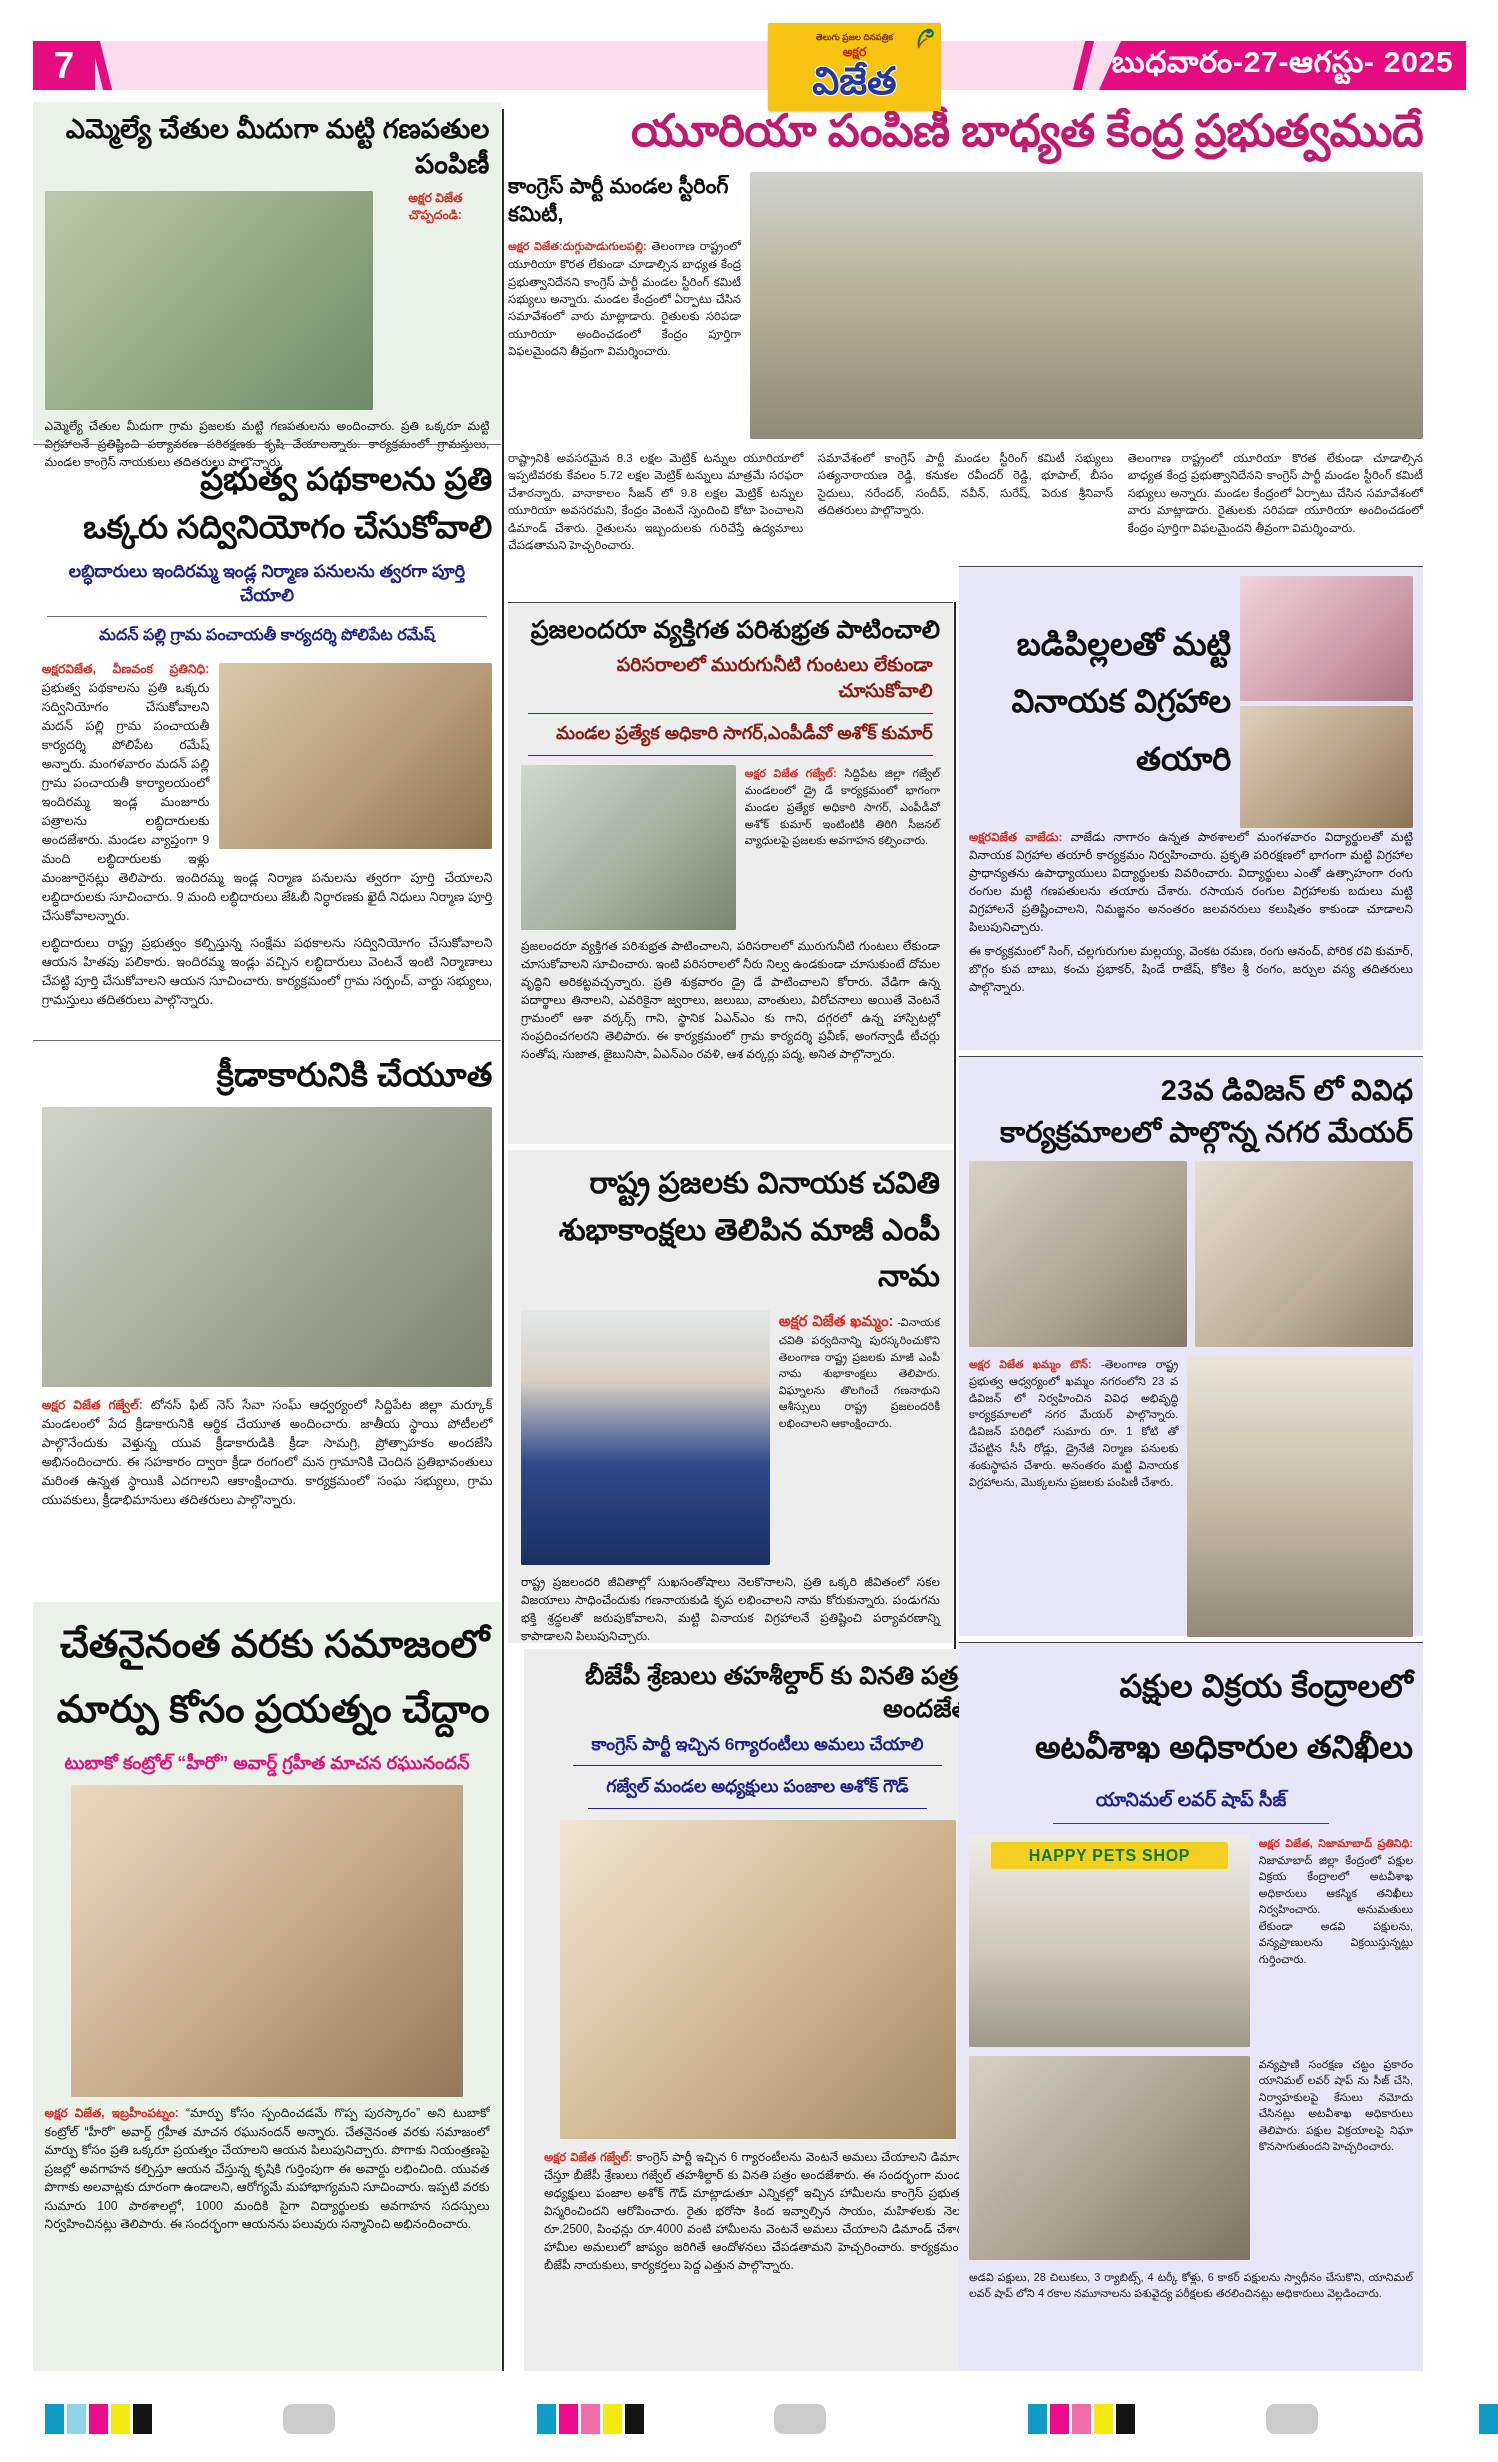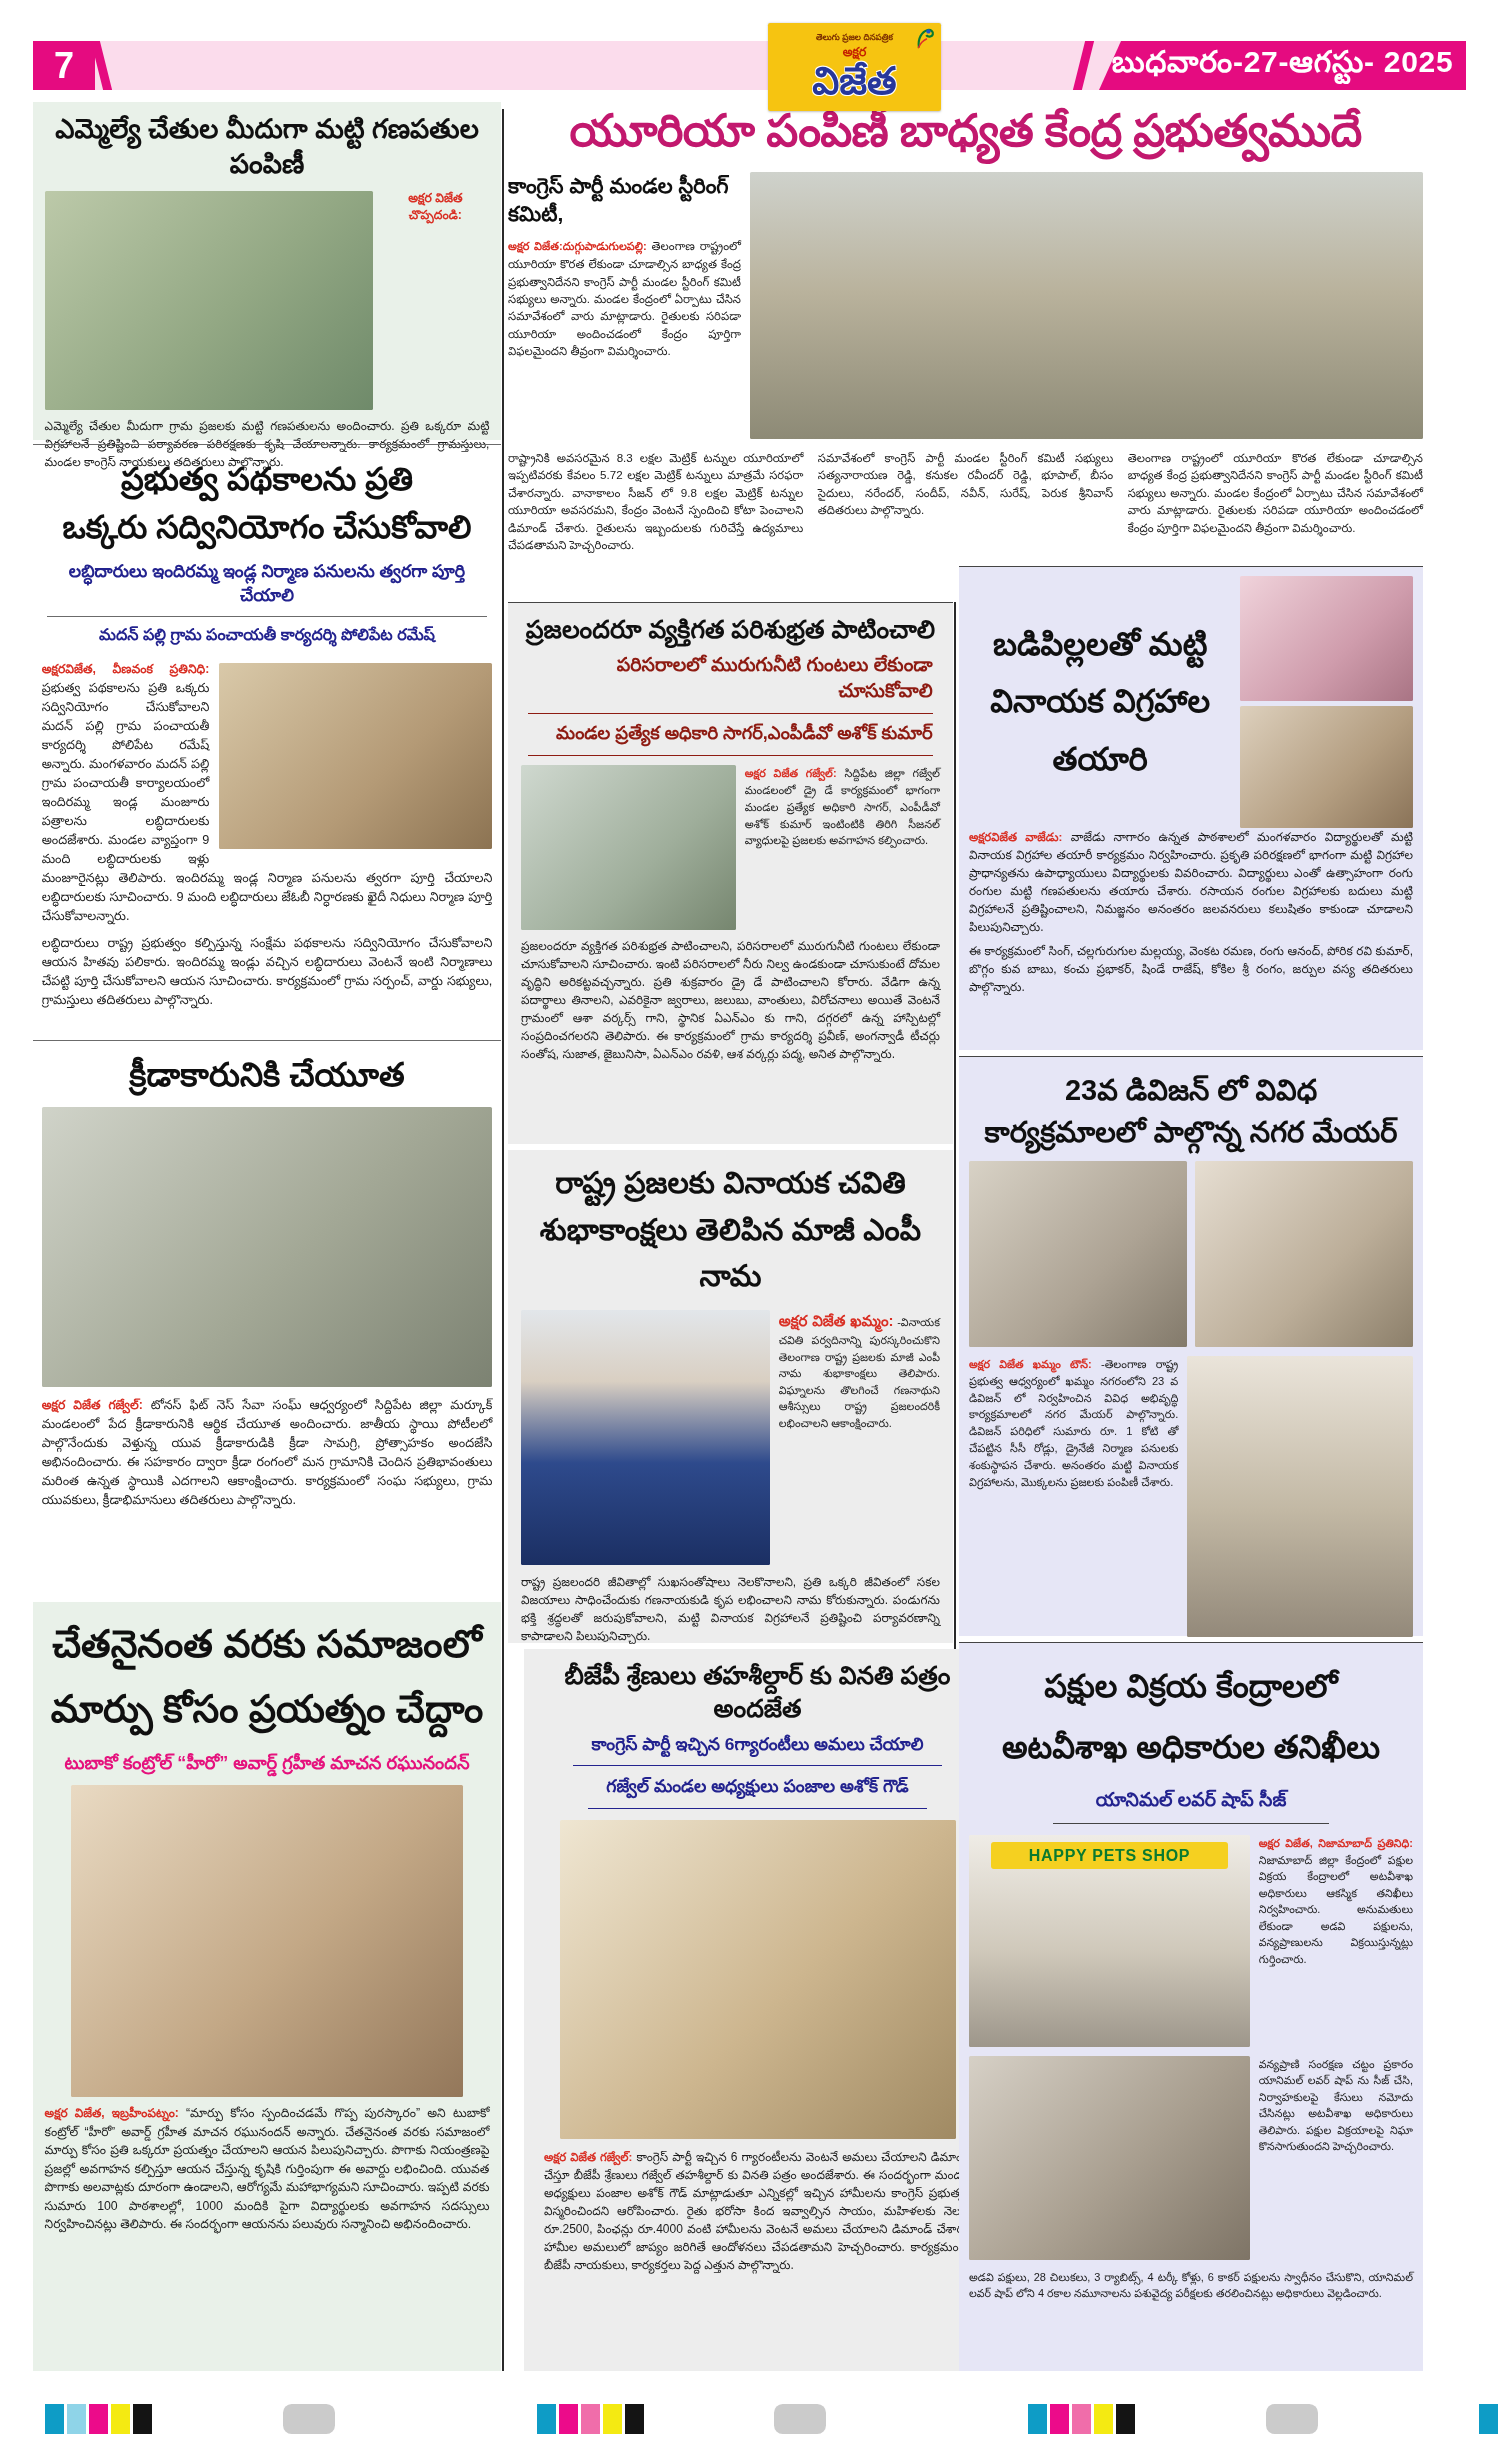--- a/index.html
+++ b/index.html
@@ -27,7 +27,7 @@
   .peacock{position:absolute;right:5.8px;top:4.4px}
 
   
-  .headline{font-weight:bold;color:#101010;text-align:center;line-height:1.3}
+  .headline{font-weight:bold;color:#101010;text-align:right;line-height:1.3}
   .hl-magenta{color:#c2186e}
   .dl{color:#d93025;font-weight:bold}
   .sub-blue{color:#23238f;font-weight:bold;text-align:center}

